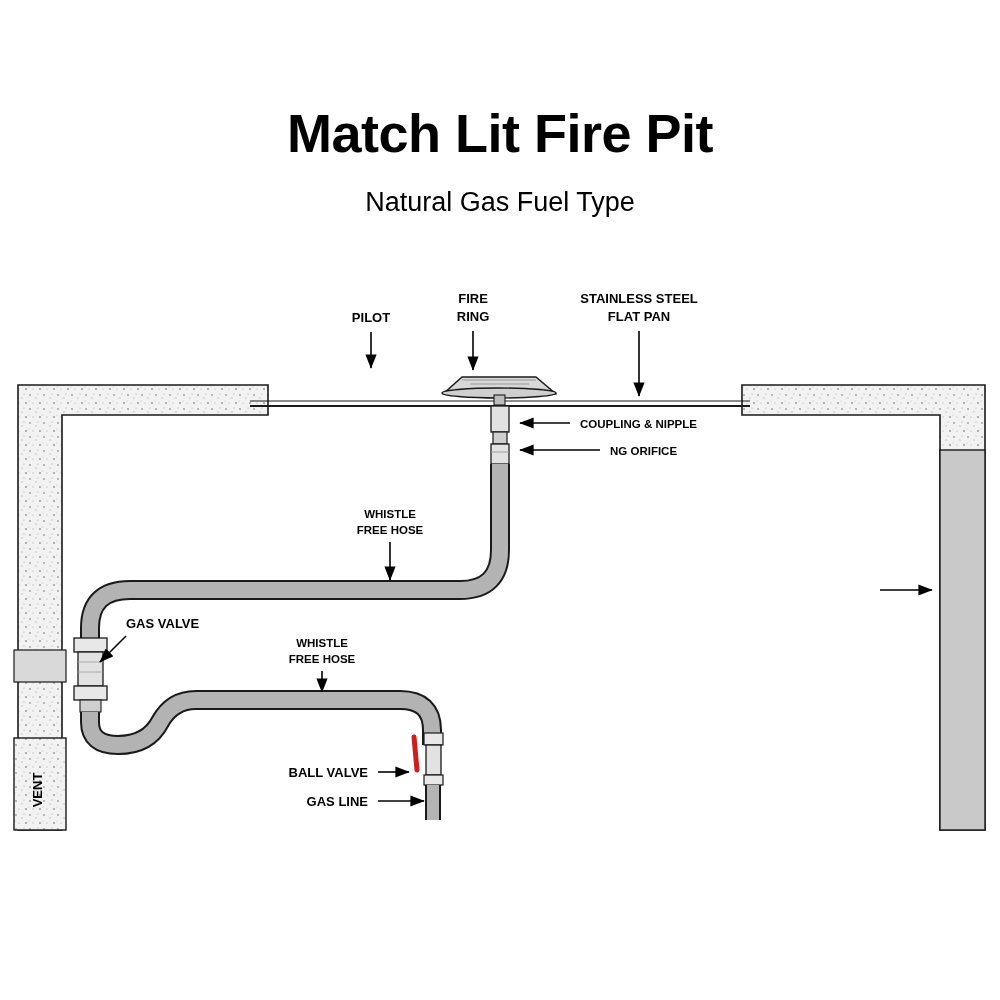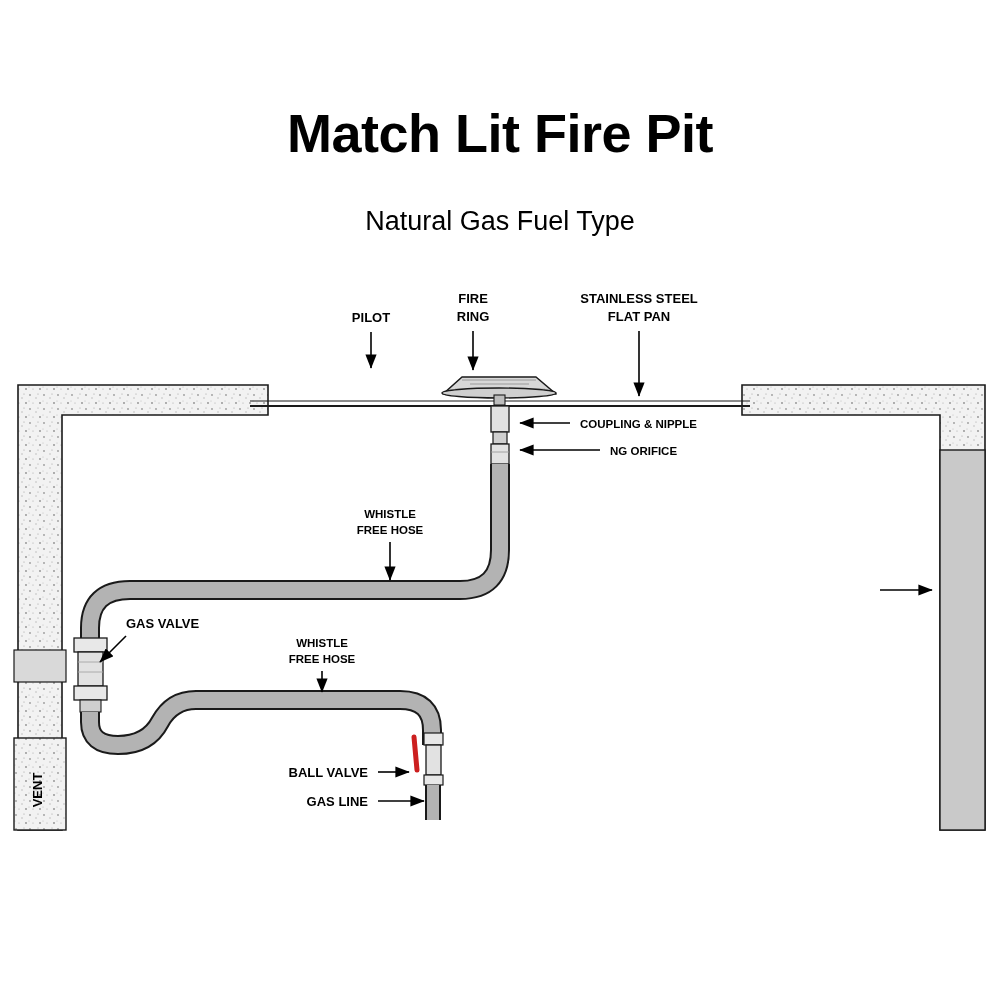--- a/index.html
+++ b/index.html
@@ -40,7 +40,6 @@
     font-size: 27px;
     font-weight: normal;
     line-height: 1.1;
-    margin-top: 19px;
   }
   svg.diagram {
     position: absolute;

